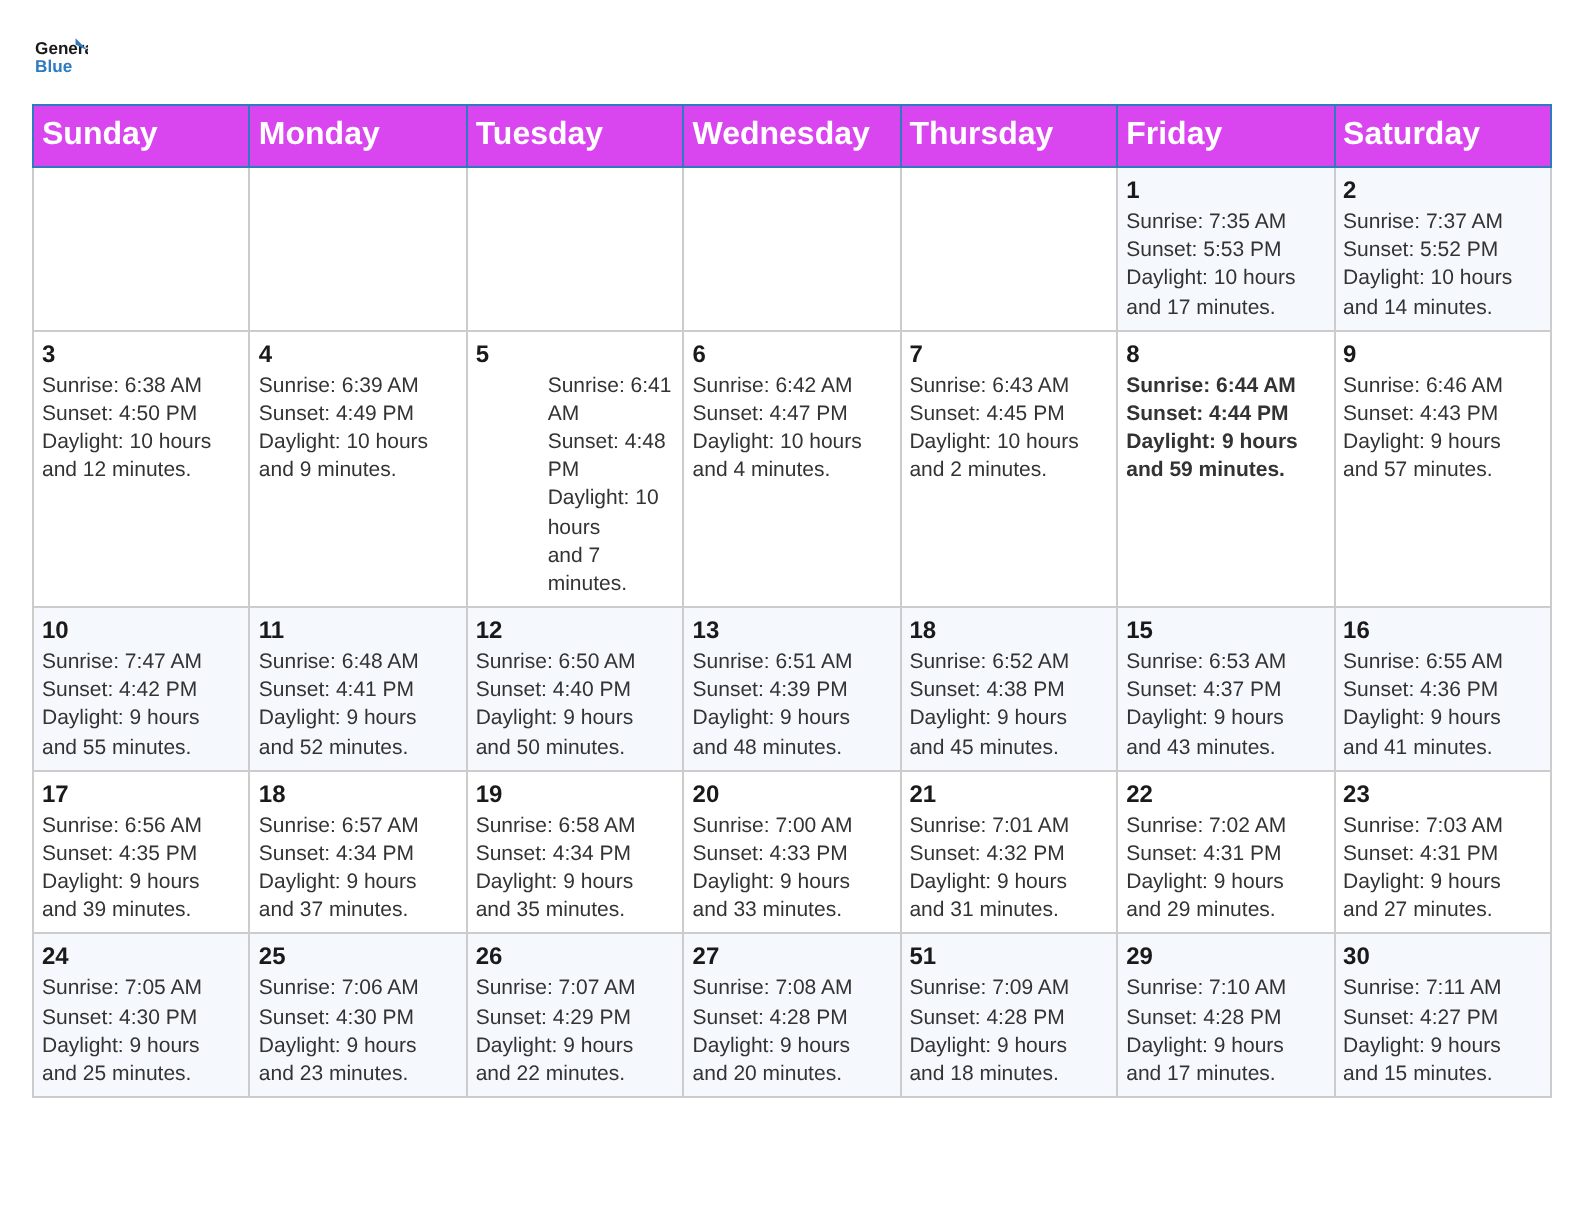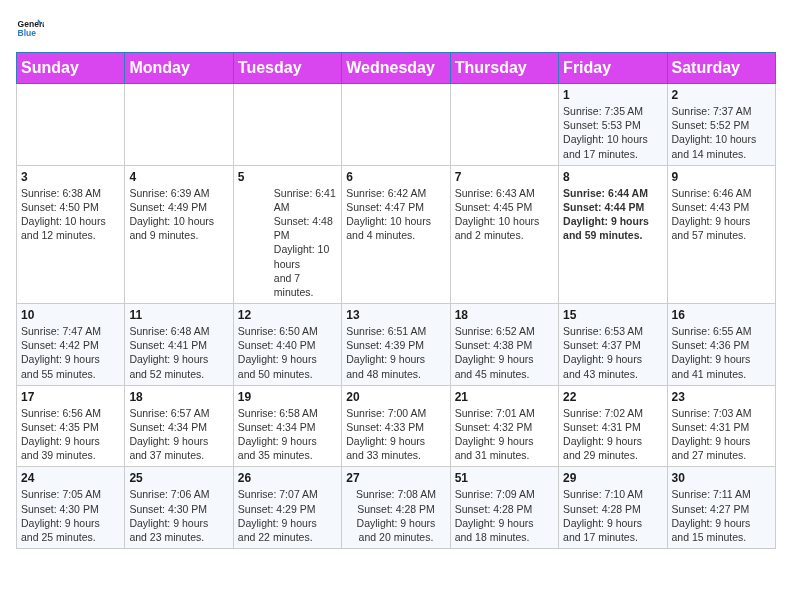--- a/index.html
+++ b/index.html
@@ -310,7 +310,7 @@
         </td>
         <td>
           <span class="day-num">27</span>
-          <div class="day-info" style="white-space: pre-line; text-align: center;">Sunrise: 7:08 AM
+          <div class="day-info" style="white-space: pre-line;">Sunrise: 7:08 AM
 Sunset: 4:28 PM
 Daylight: 9 hours
 and 20 minutes.</div>

